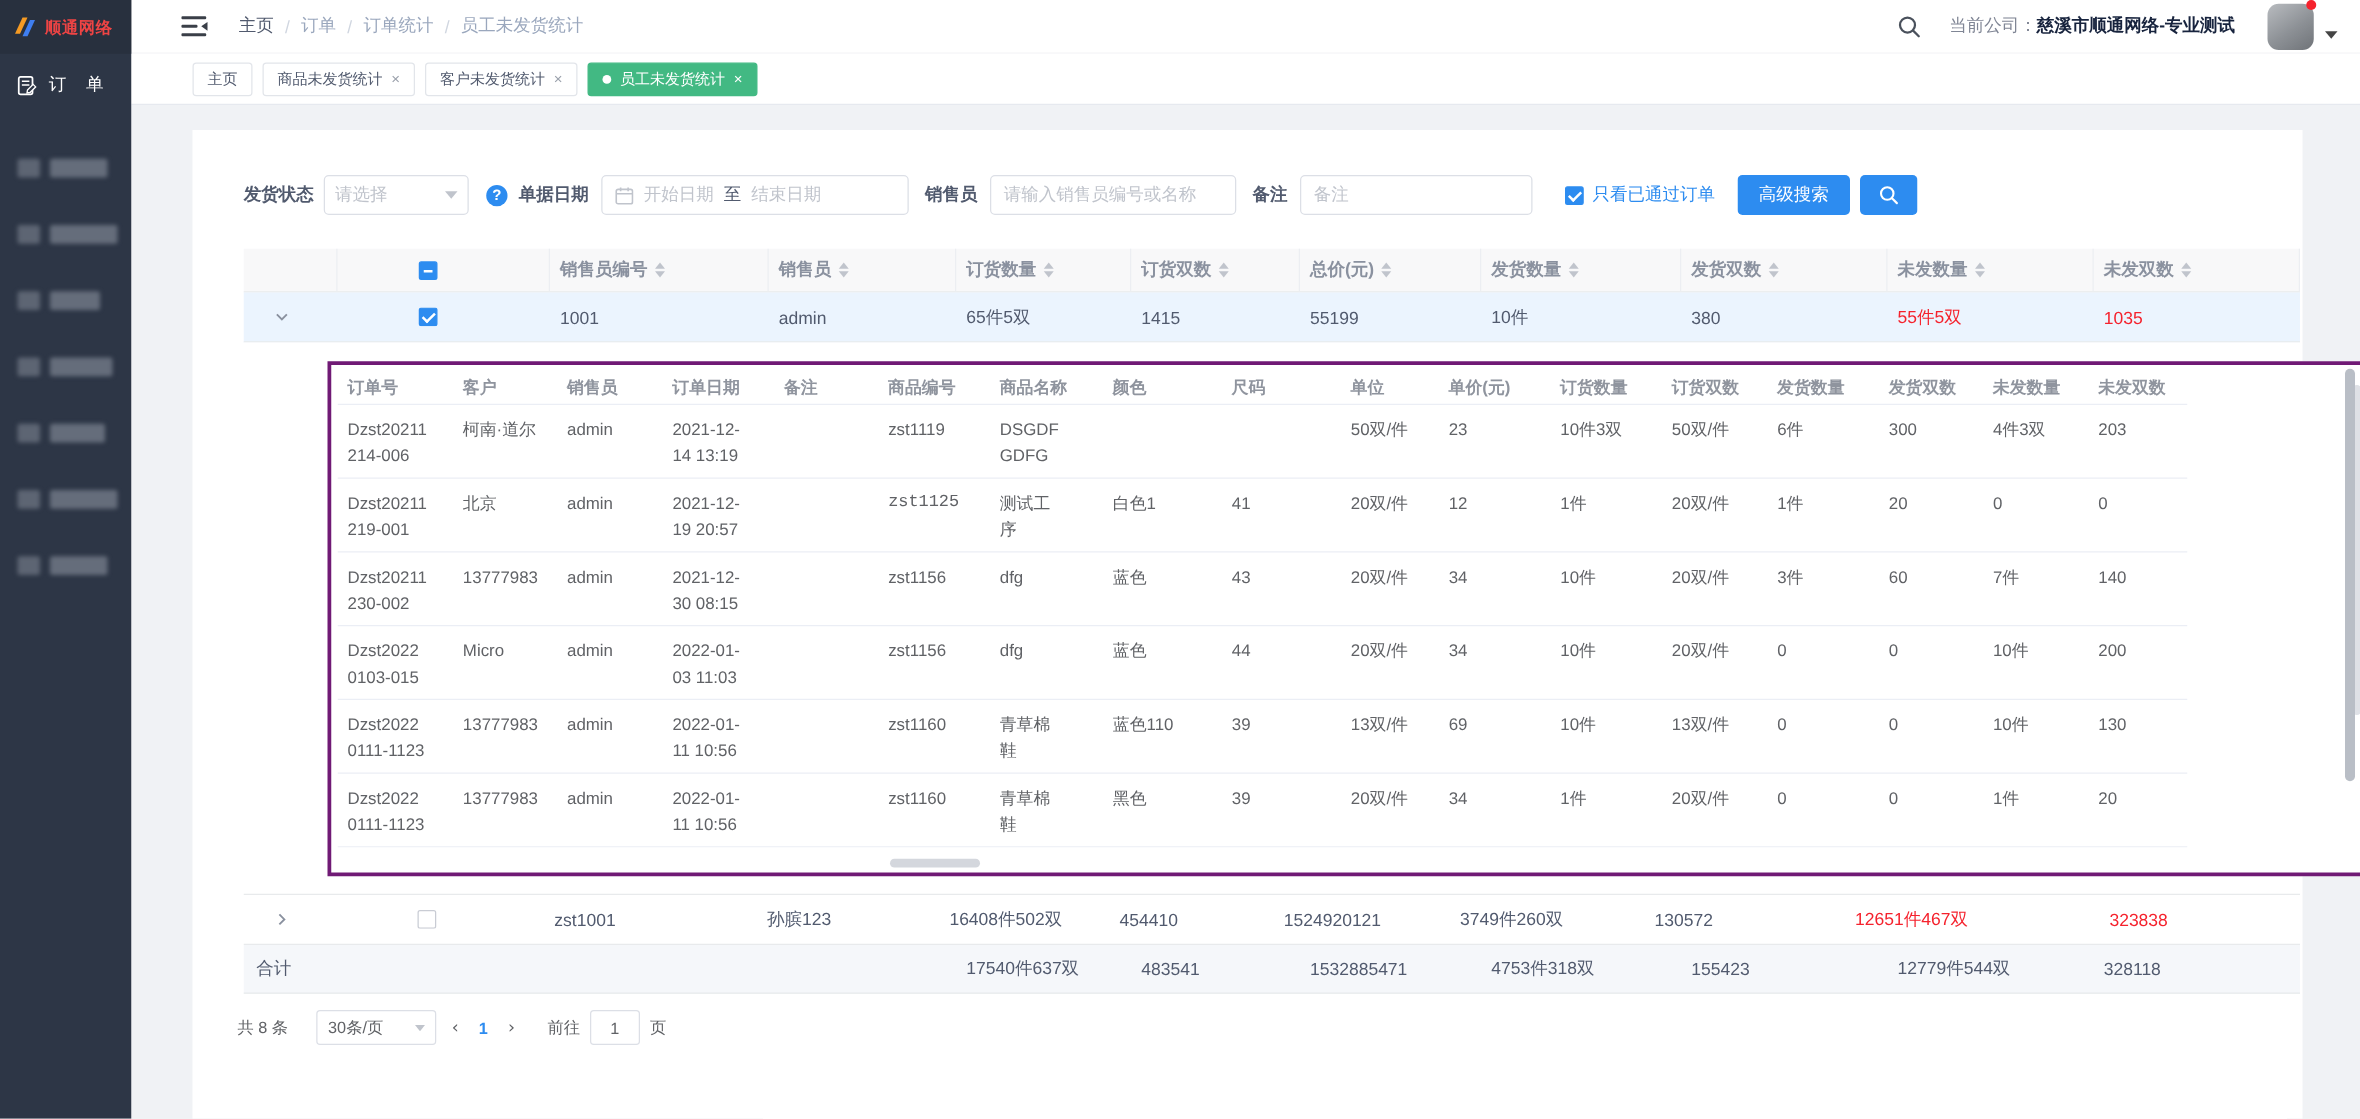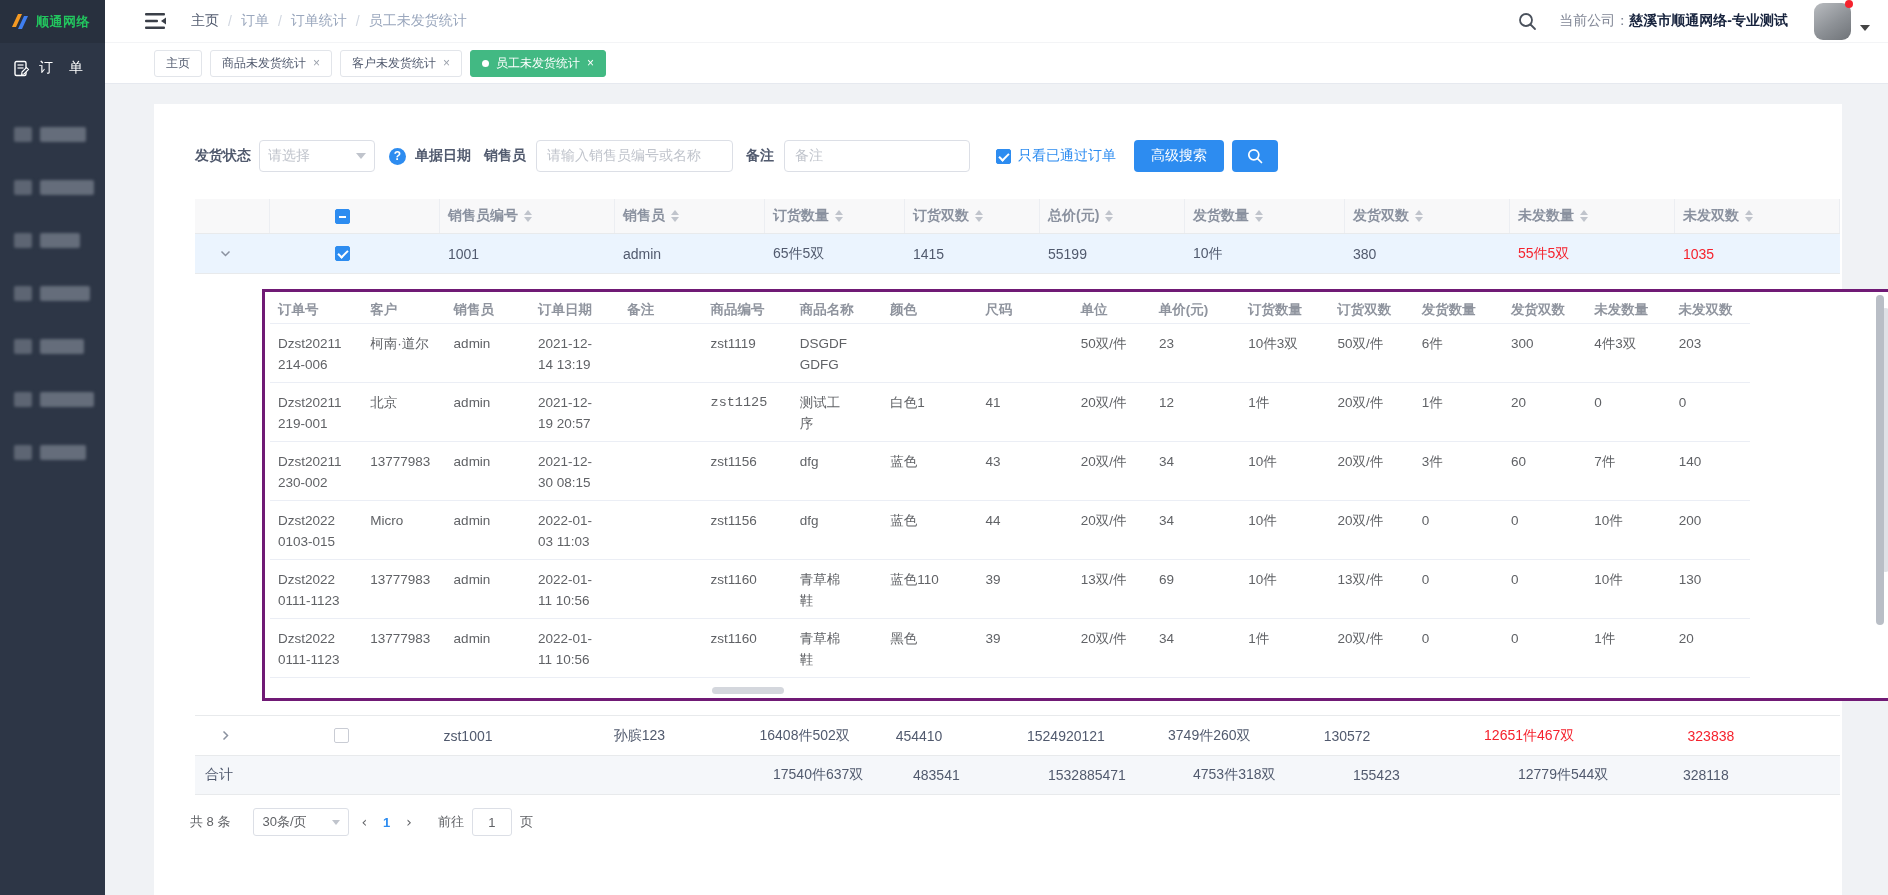--- a/index.html
+++ b/index.html
@@ -10,7 +10,7 @@
   
   .sidebar { position:absolute; left:0; top:0; width:105px; height:895px; background:#2d3646; z-index:5; }
   .logo { height:43px; background:#28303e; display:flex; align-items:center; padding-left:9px; gap:5px; }
-  .logo-text { color:#22c55e; font-weight:bold; font-size:13px; letter-spacing:0.5px; }
+  .logo-text { color:#ef4444; font-weight:bold; font-size:13px; letter-spacing:0.5px; }
   .side-menu-item { display:flex; align-items:center; gap:9px; padding:16px 0 12px 13px; color:#fff; font-size:14px; cursor:pointer; }
   .side-menu-item .mi-label { letter-spacing:6px; }
   .blur-row { display:flex; align-items:center; gap:8px; margin:38px 0 0 14px; filter:blur(1.6px); }

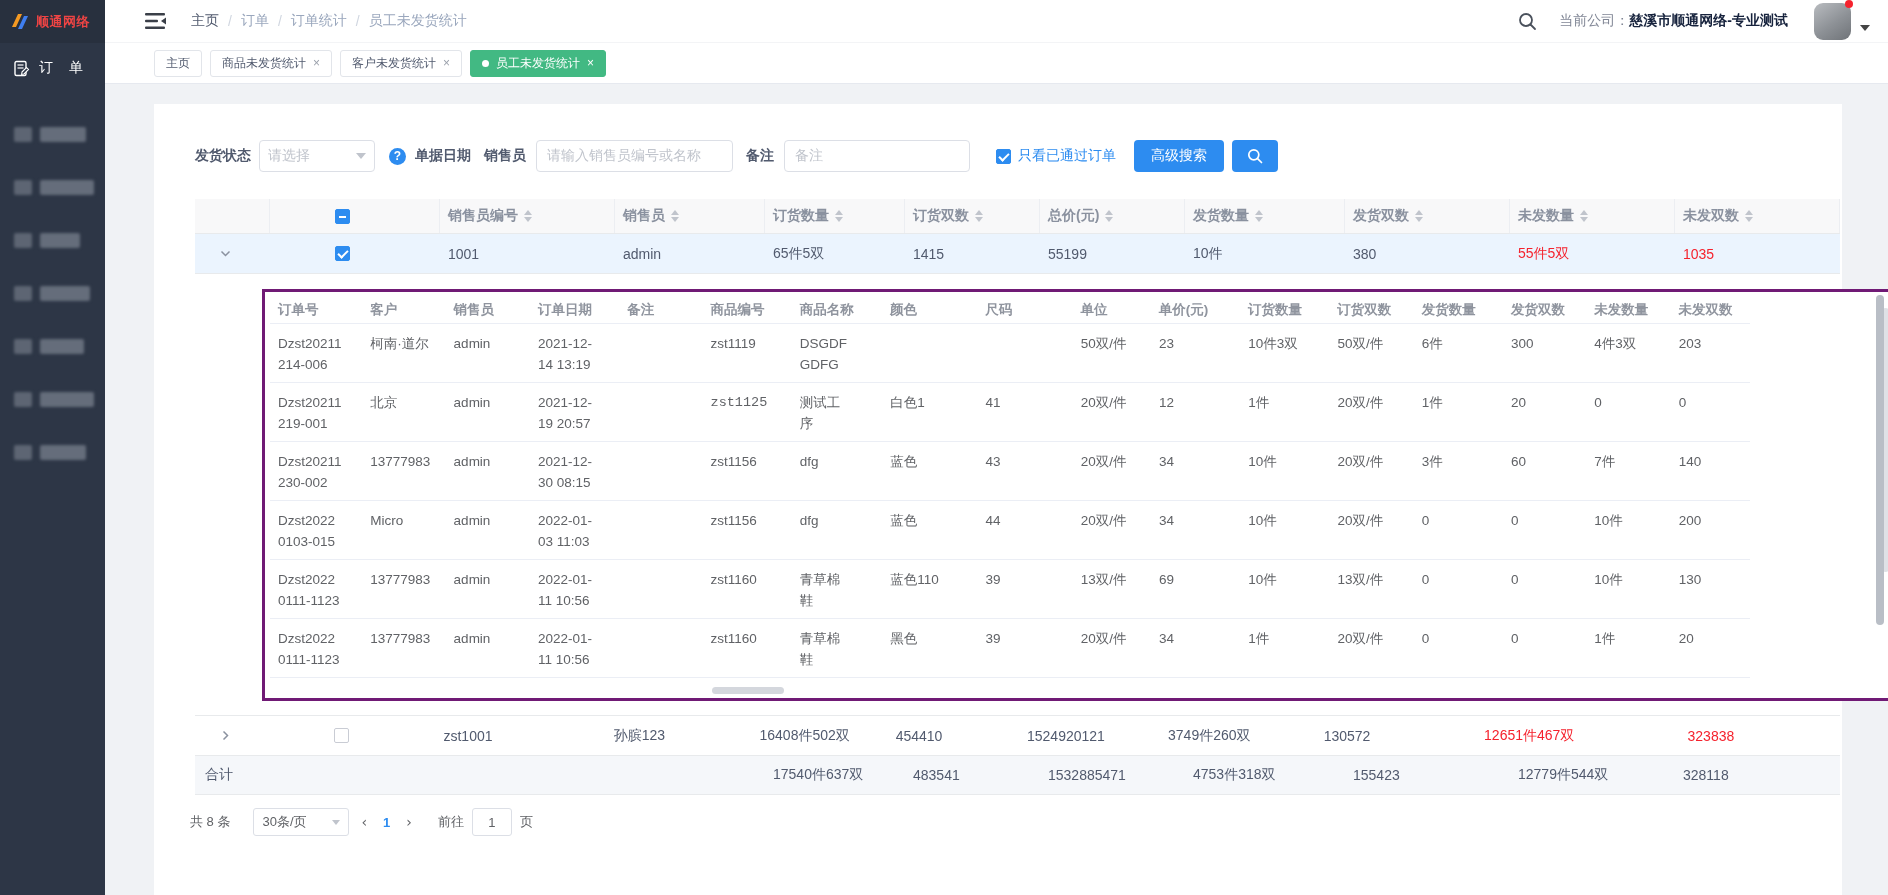--- a/index.html
+++ b/index.html
@@ -244,6 +244,17 @@
         </div>
         <span class="help-ico">?</span>
         <span class="f-label">单据日期</span>
+        <div class="ctl date-range">
+          <svg width="15" height="15" viewBox="0 0 15 15">
+            <rect x="1" y="2.5" width="13" height="11.5" rx="1.5" fill="none" stroke="#c0c4cc" stroke-width="1.3"></rect>
+            <line x1="1" y1="6" x2="14" y2="6" stroke="#c0c4cc" stroke-width="1.3"></line>
+            <line x1="4.5" y1="1" x2="4.5" y2="4" stroke="#c0c4cc" stroke-width="1.3"></line>
+            <line x1="10.5" y1="1" x2="10.5" y2="4" stroke="#c0c4cc" stroke-width="1.3"></line>
+          </svg>
+          <span class="placeholder">开始日期</span>
+          <span class="zhi">至</span>
+          <span class="placeholder">结束日期</span>
+        </div>
         <span class="f-label" style="margin-left:13px">销售员</span>
         <div class="ctl inp" style="width:197px;margin-left:10px">
           <span class="placeholder">请输入销售员编号或名称</span>

